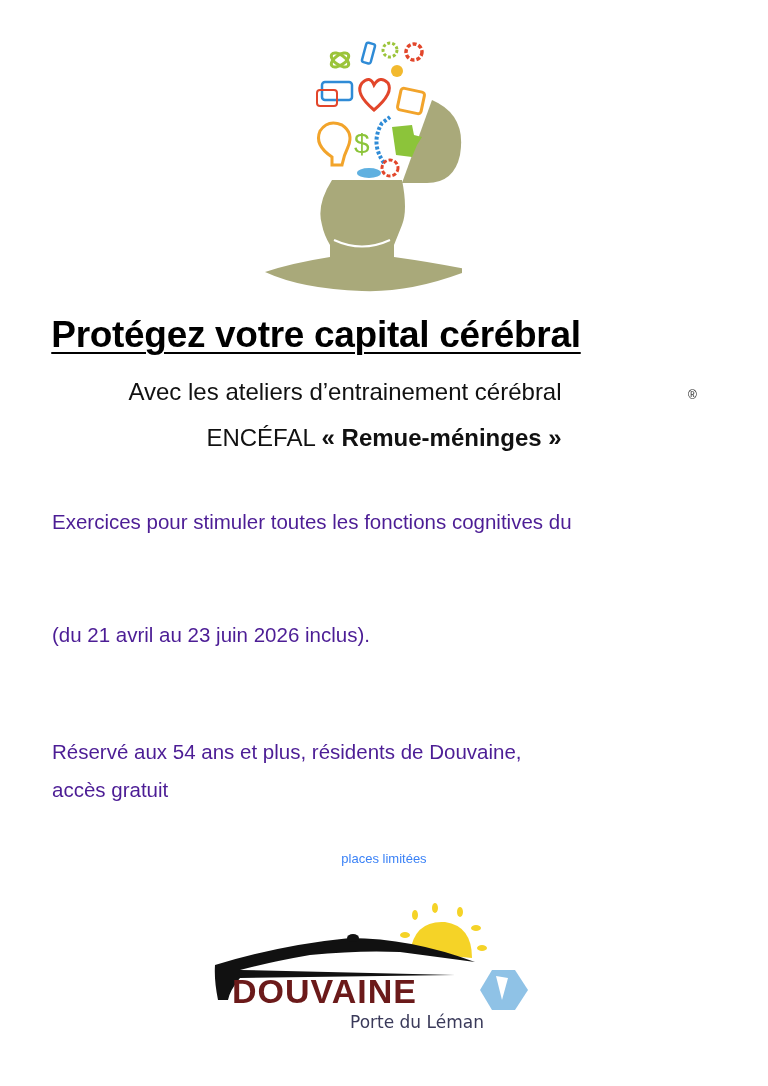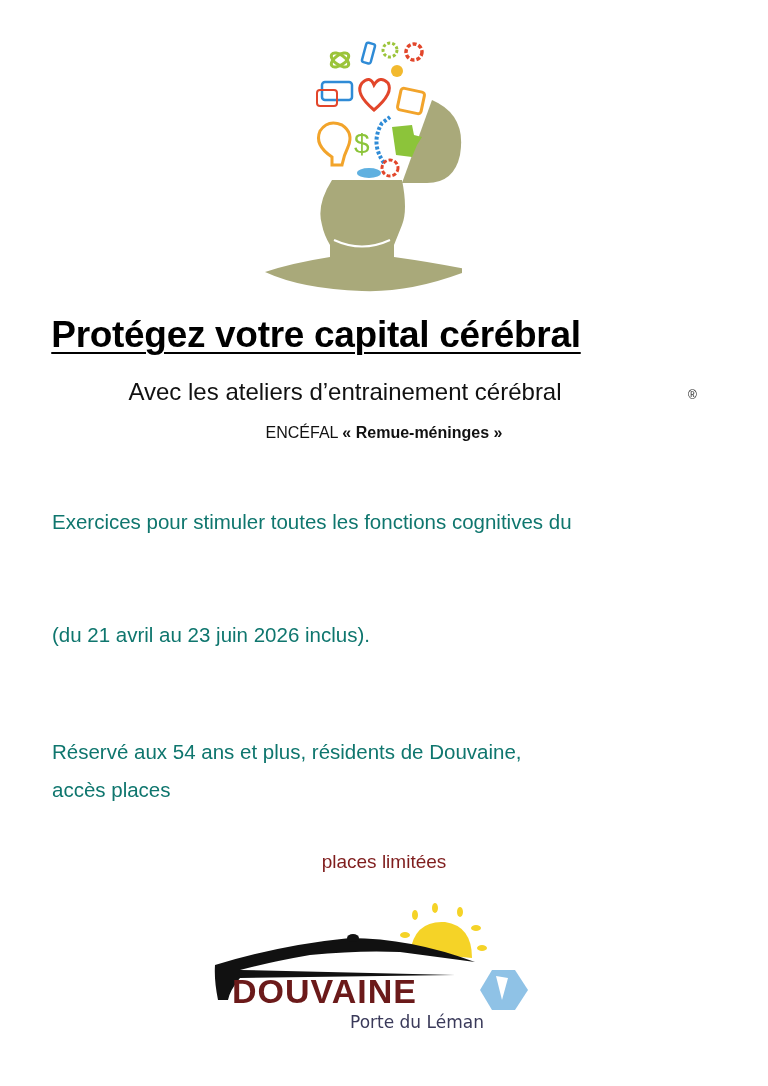--- a/index.html
+++ b/index.html
@@ -13,7 +13,7 @@
   .subtitle { left:0; width:696px; top:378px; text-align:center; font-size:24px; color:#111; }
   .sub-inner { position:relative; left:-3px; }
   .reg { left:688px; top:388px; font-size:12px; color:#222; }
-  .brand { left:0; width:768px; top:424px; text-align:center; font-size:16px; color:#111; }
+  .brand { left:0; width:768px; top:424px; text-align:center; font-size:24px; color:#111; }
   .brand b { font-weight:bold; }
   .para { left:52px; width:680px; font-size:20.5px; line-height:33px; color:#0f766e; }
   .p1 { top:505px; }

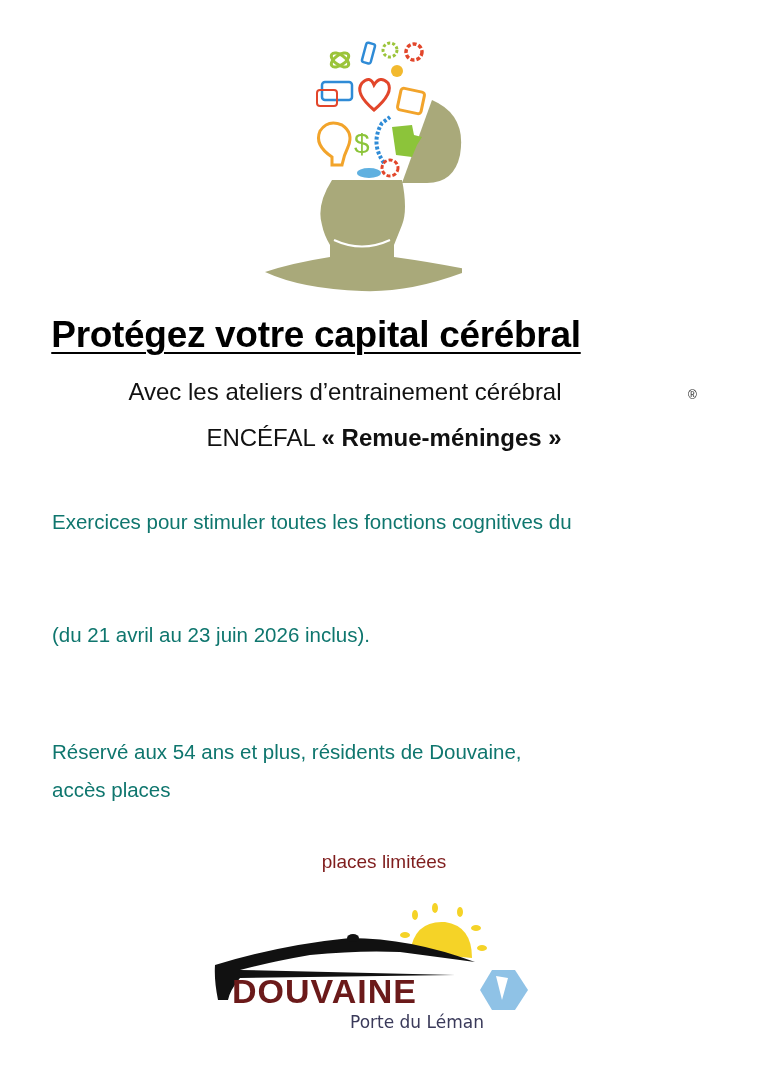--- a/index.html
+++ b/index.html
@@ -15,7 +15,7 @@
   .reg { left:688px; top:388px; font-size:12px; color:#222; }
   .brand { left:0; width:768px; top:424px; text-align:center; font-size:24px; color:#111; }
   .brand b { font-weight:bold; }
-  .para { left:52px; width:680px; font-size:20.5px; line-height:33px; color:#0f766e; }
+  .para { left:52px; width:680px; font-size:20.5px; line-height:33px; color:#4c1d95; }
   .p1 { top:505px; }
   .p2 { top:616px; }
   .p3 { top:733px; }

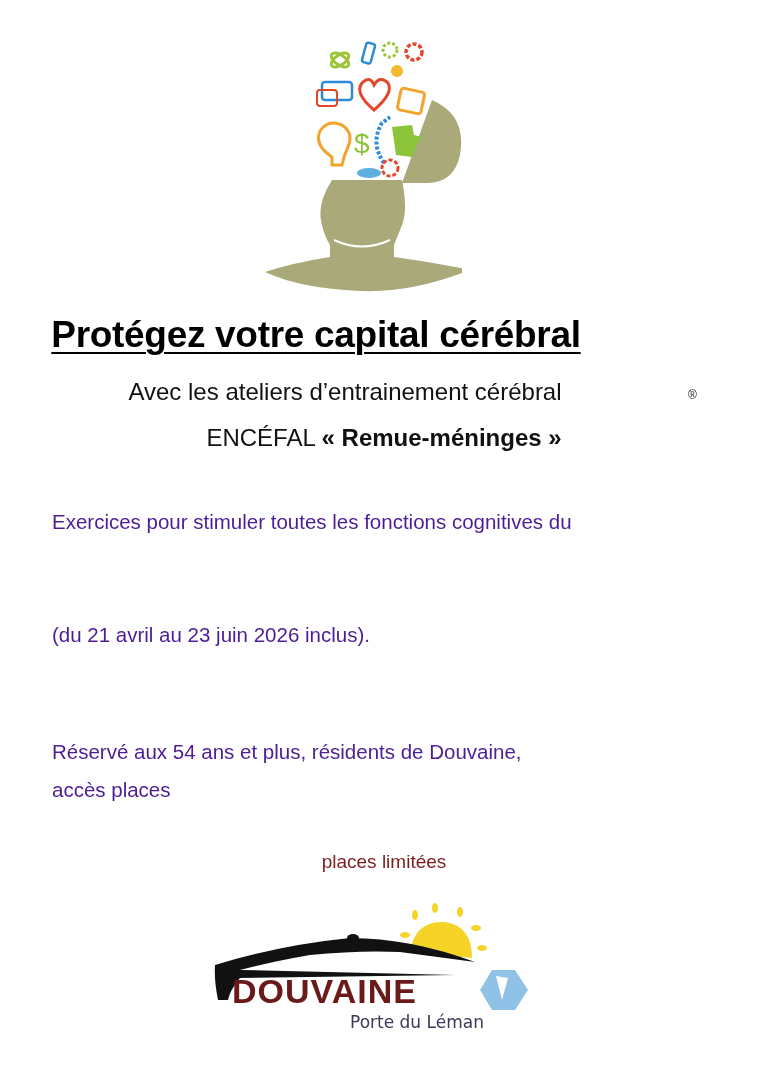--- a/index.html
+++ b/index.html
@@ -71,7 +71,7 @@
 
 <div class="abs para p3" style="line-height:38px;">
   <div>Réservé aux 54 ans et plus, résidents de Douvaine,</div>
-  <div>accès places</div>
+  <div>accès gratuit</div>
 </div>
 
 <div class="abs center-line">places limitées</div>

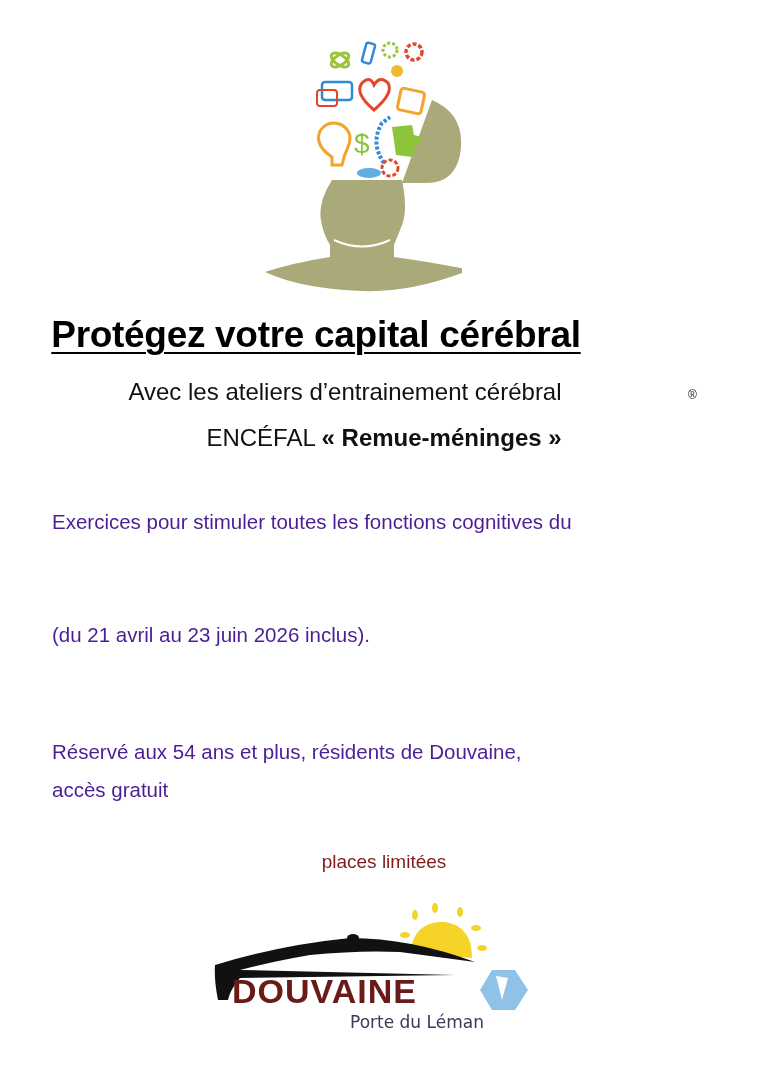--- a/index.html
+++ b/index.html
@@ -20,7 +20,7 @@
   .p2 { top:616px; }
   .p3 { top:733px; }
   .p3 .bold { font-weight:bold; }
-  .center-line { left:0; width:768px; top:851px; text-align:center; font-size:19px; color:#7f1d1d; }
+  .center-line { left:0; width:768px; top:851px; text-align:center; font-size:13px; color:#3b82f6; }
   .logo { left:210px; top:900px; width:325px; height:135px; }
 </style>
 </head>

